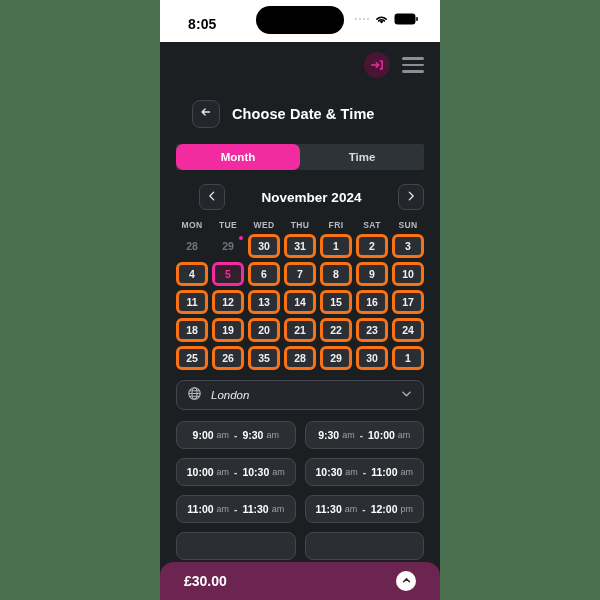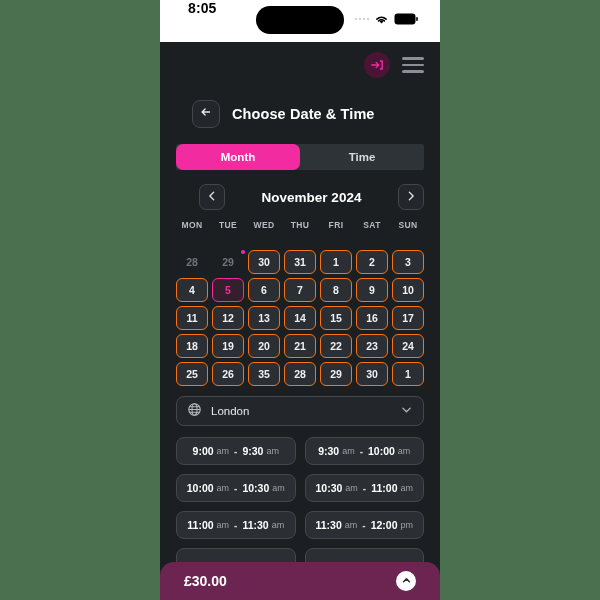--- a/index.html
+++ b/index.html
@@ -24,7 +24,7 @@
     display: flex; align-items: center;
   }
   .sb-time {
-    position: absolute; left: 28px; top: 0;
+    position: absolute; left: 28px; top: 16px;
     font-size: 14px; font-weight: 700; color: #000; letter-spacing: .1px;
   }
   .island {

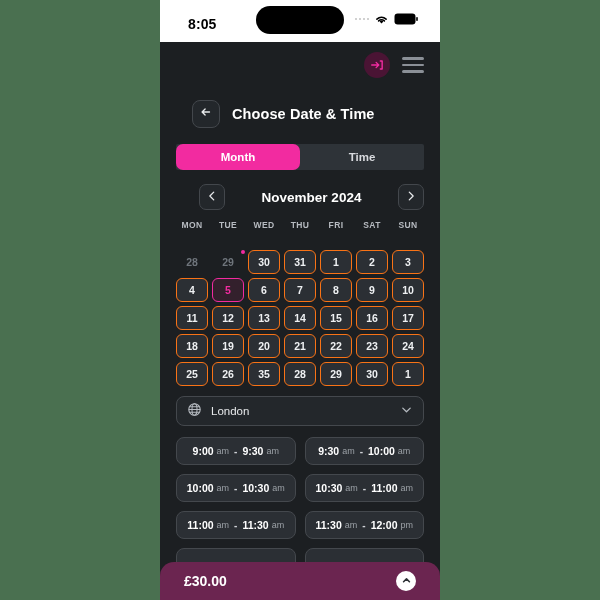--- a/index.html
+++ b/index.html
@@ -94,7 +94,7 @@
 
   
   .cal { margin: 10px 16px 0 16px; }
-  .dow { display: grid; grid-template-columns: repeat(7, 1fr); gap: 4px; margin-bottom: 20px; }
+  .dow { display: grid; grid-template-columns: repeat(7, 1fr); gap: 4px; margin-bottom: 4px; }
   .dow span {
     text-align: center; font-size: 8.5px; font-weight: 700;
     color: #b7bbc1; letter-spacing: .4px;

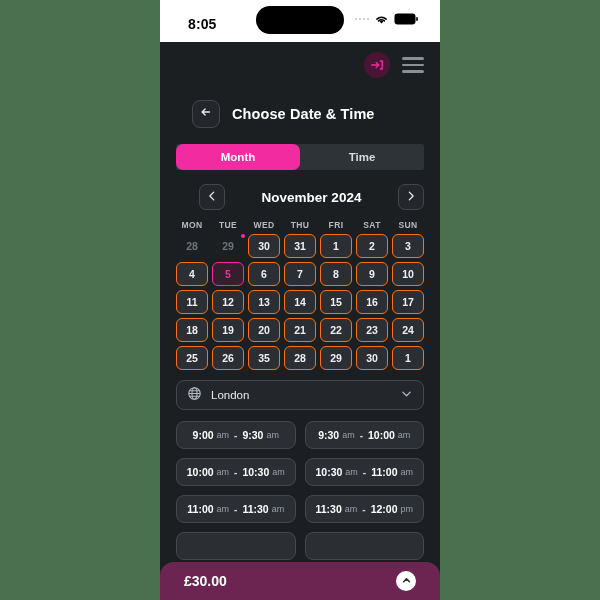--- a/index.html
+++ b/index.html
@@ -103,7 +103,7 @@
   .cell {
     position: relative;
     height: 24px; border-radius: 6px;
-    border: 1px solid #f97316; background: #2b2f34;
+    border: 3px solid #f97316; background: #2b2f34;
     display: flex; align-items: center; justify-content: center;
     font-size: 10.5px; font-weight: 700; color: #eef0f2;
   }

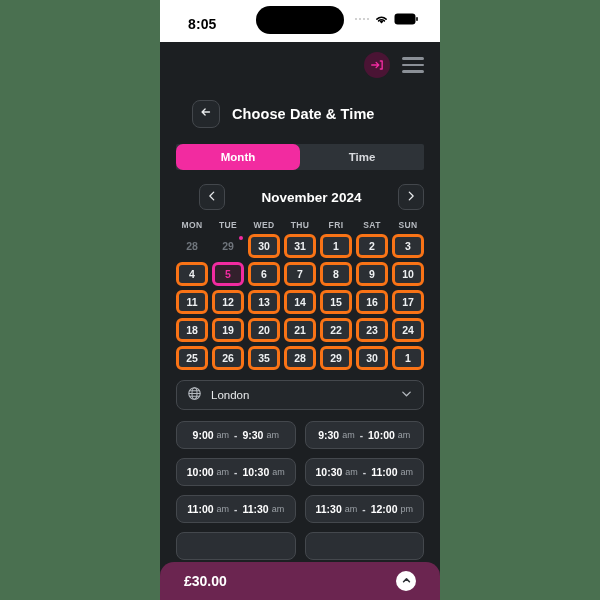--- a/index.html
+++ b/index.html
@@ -126,7 +126,7 @@
   .tzselect {
     margin: 10px 16px 0 16px; height: 30px; border-radius: 8px;
     border: 1px solid #44484d; background: #23272b;
-    display: flex; align-items: center; padding: 0 10px; gap: 9px;
+    display: flex; align-items: center; padding: 0 10px; gap: 9px; font-style: italic;
   }
   .tz-label { font-size: 11.5px; color: #e6e8ea; flex: 1; }
 

